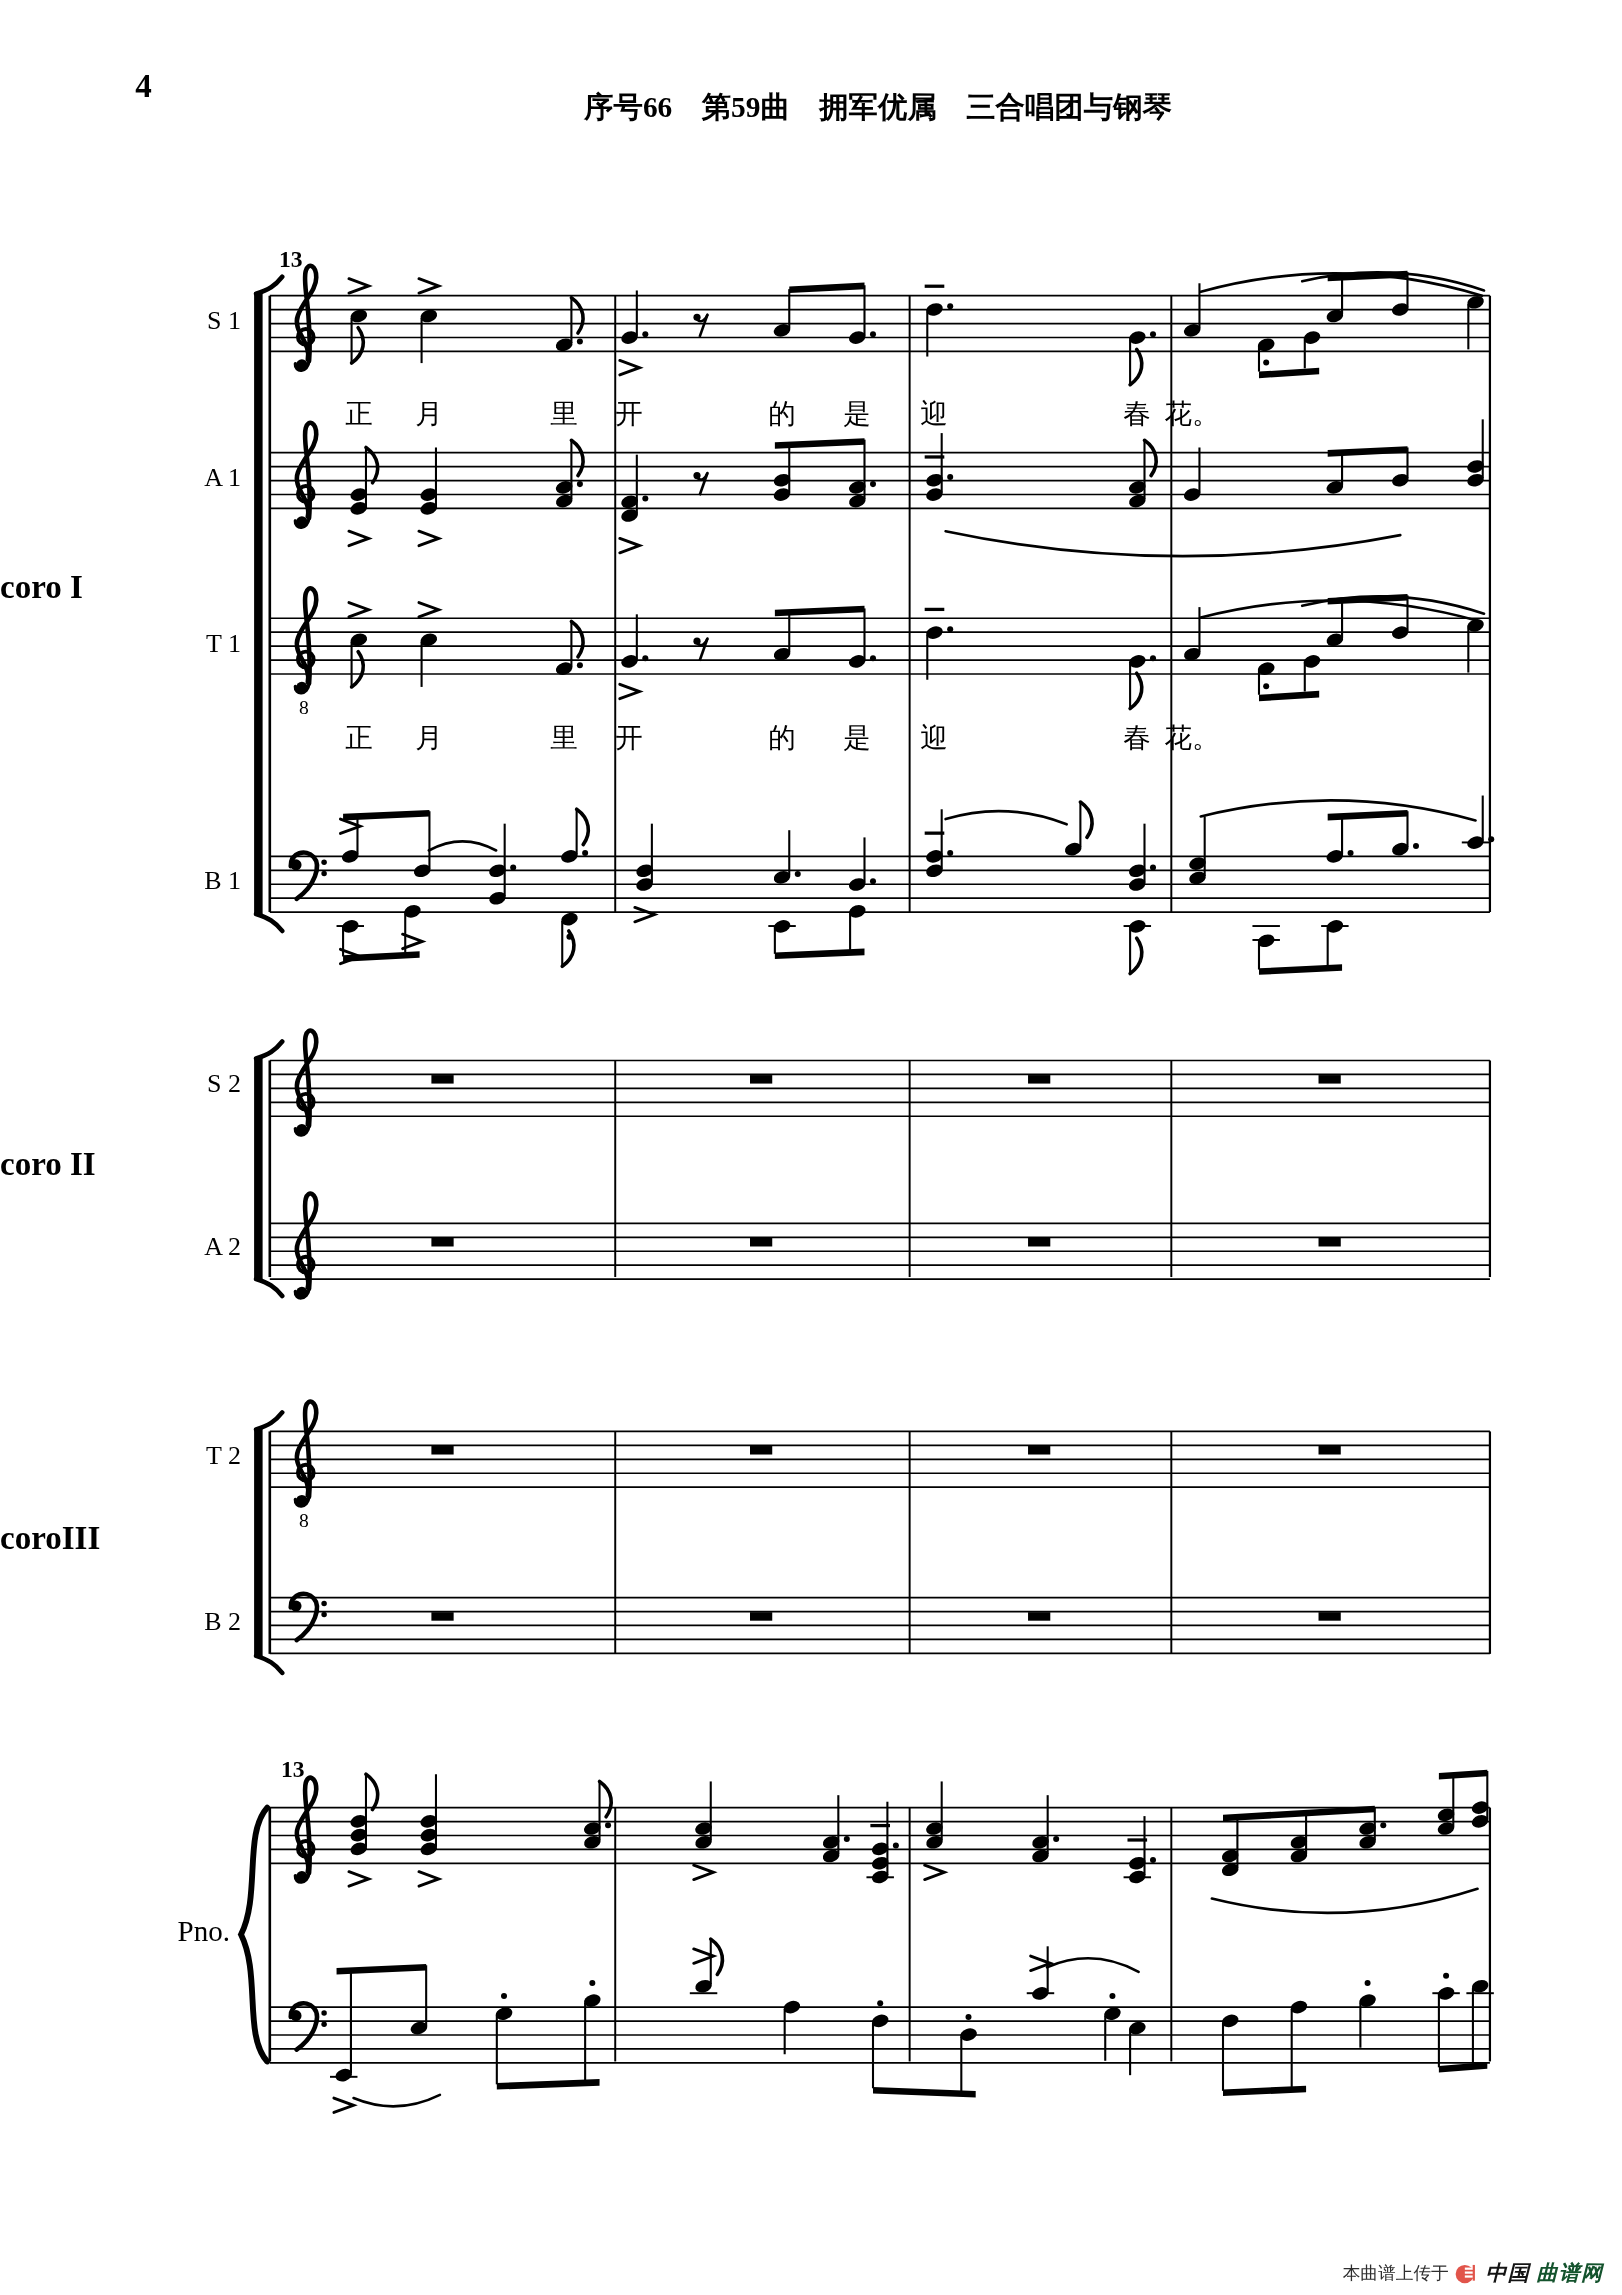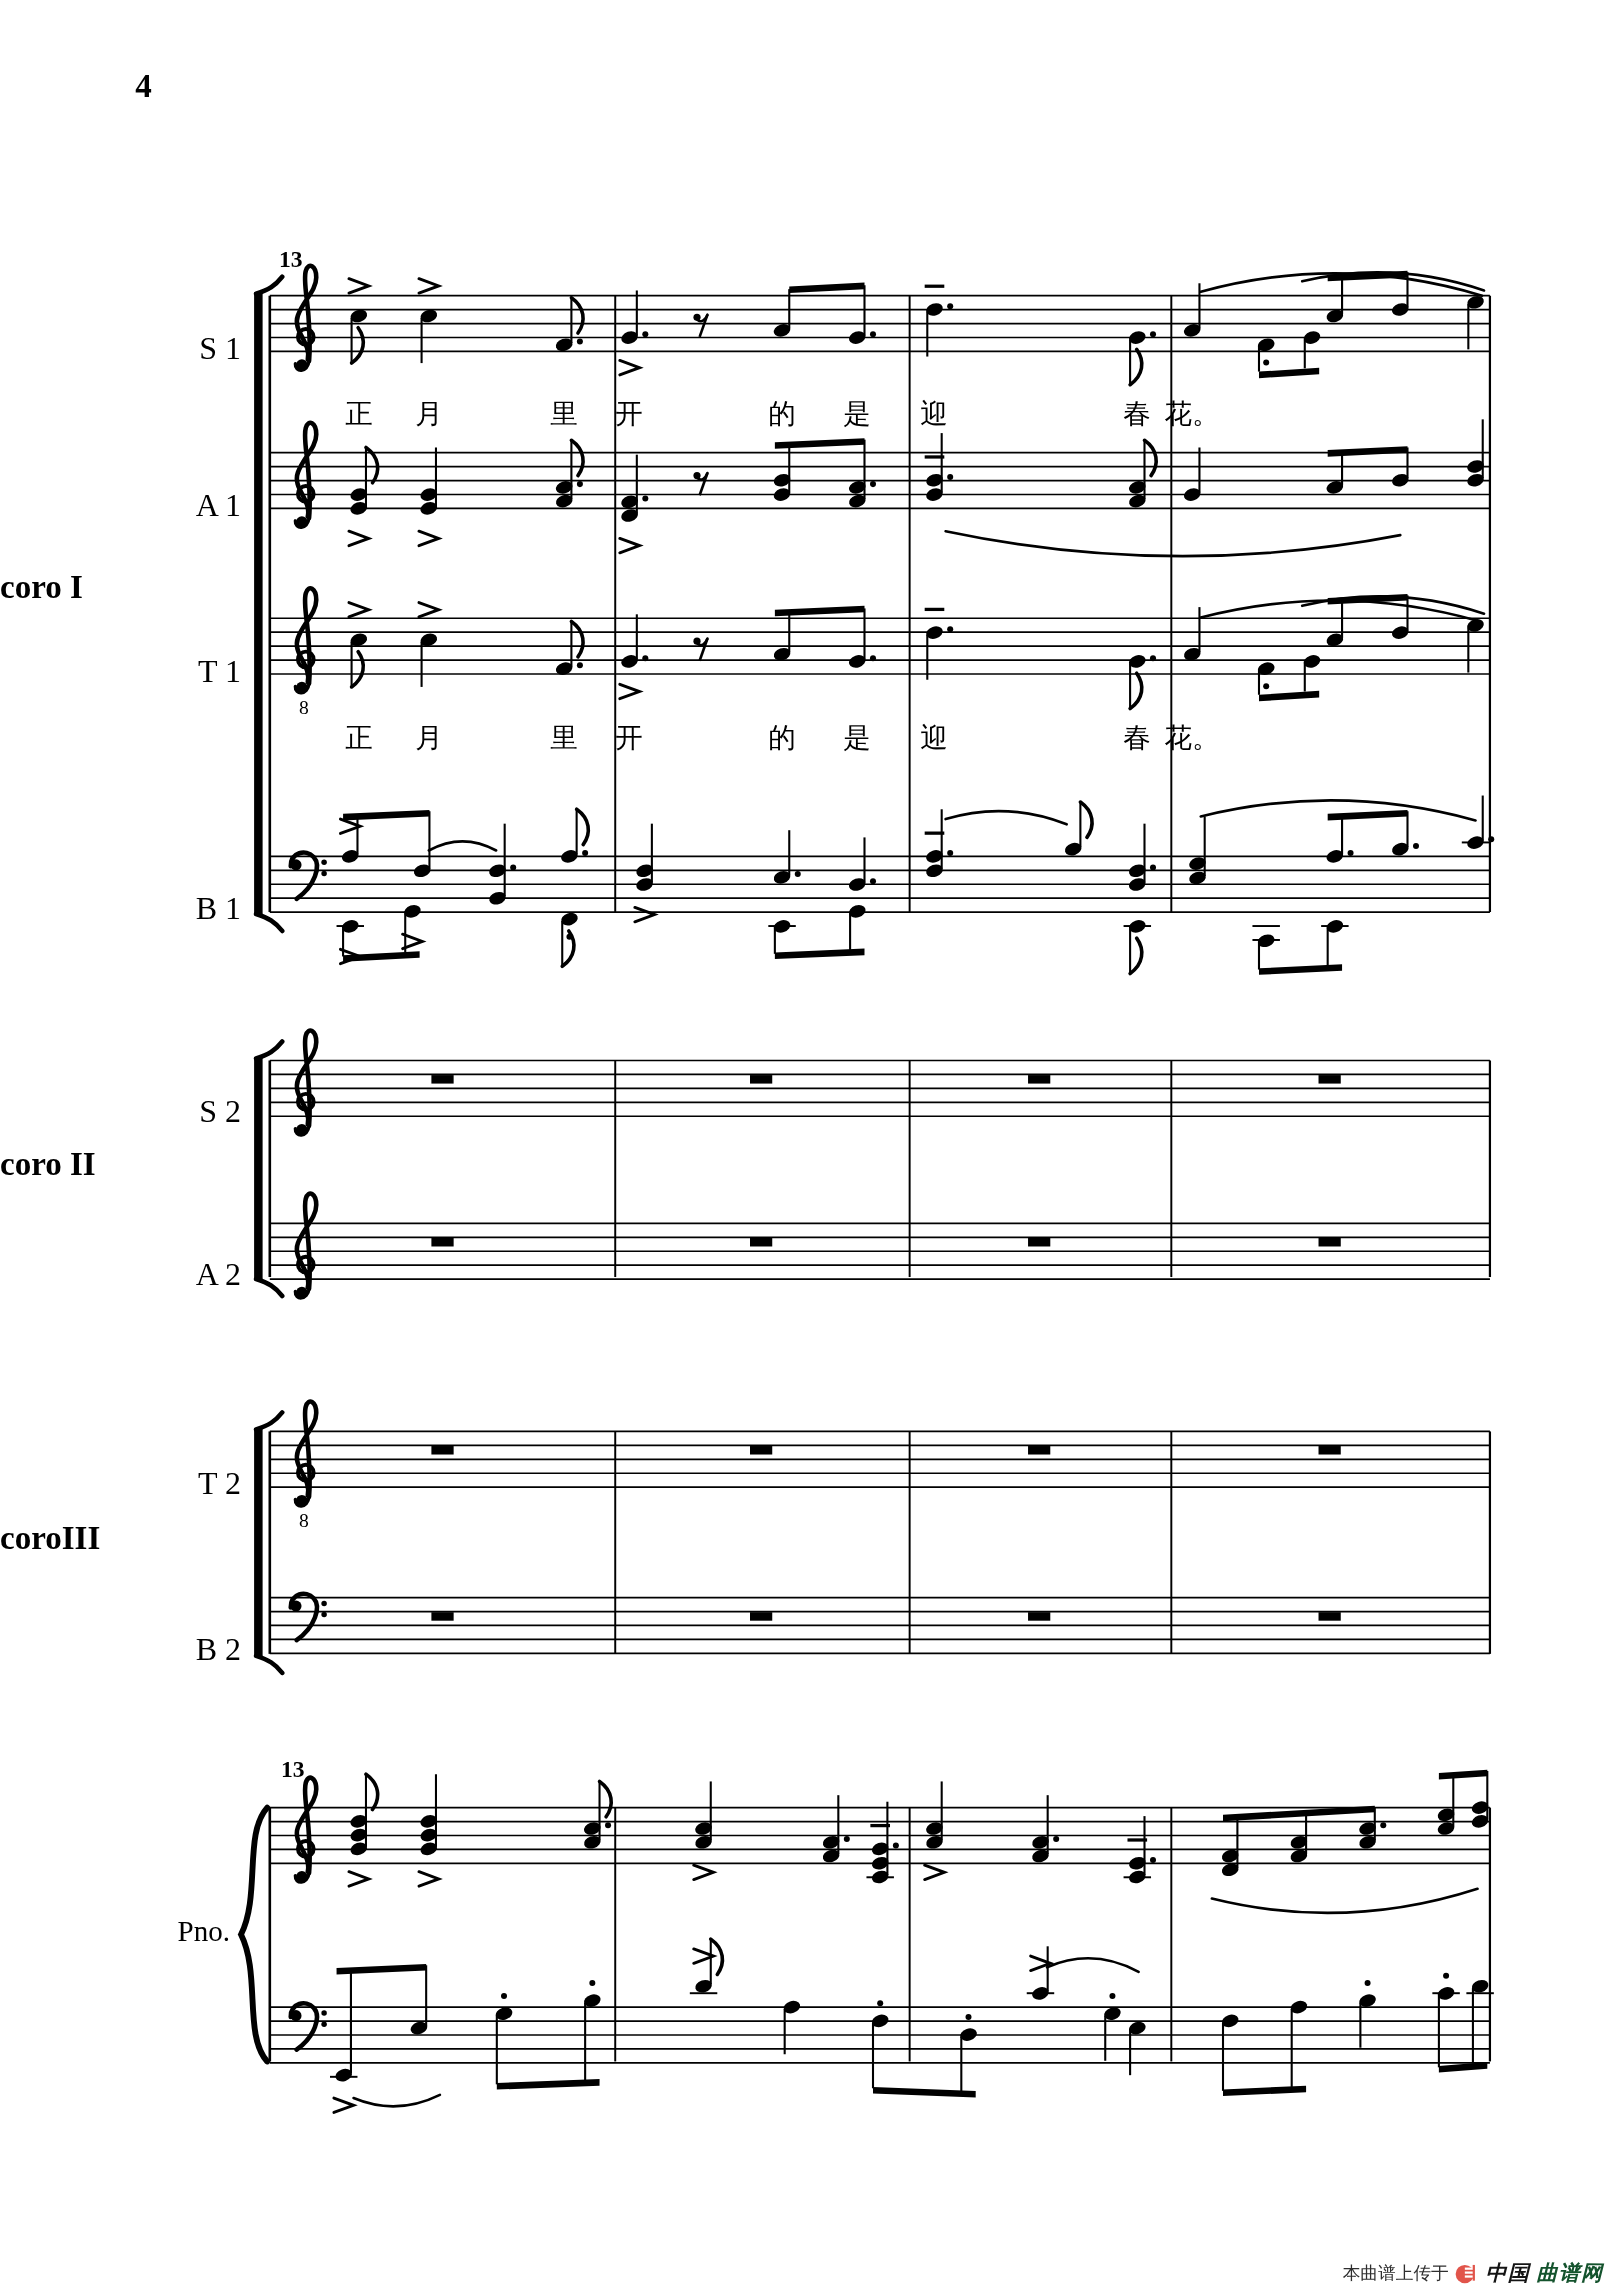--- a/index.html
+++ b/index.html
@@ -29,6 +29,7 @@
 
   <div class="abs pageno">4</div>
 
+  <div class="abs hdr hdr2">序号66　第59曲　拥军优属　三合唱团与钢琴</div>
 
   <div class="abs mnum" style="left:279px;top:246px;">13</div>
   <div class="abs mnum" style="left:281px;top:1756px;">13</div>

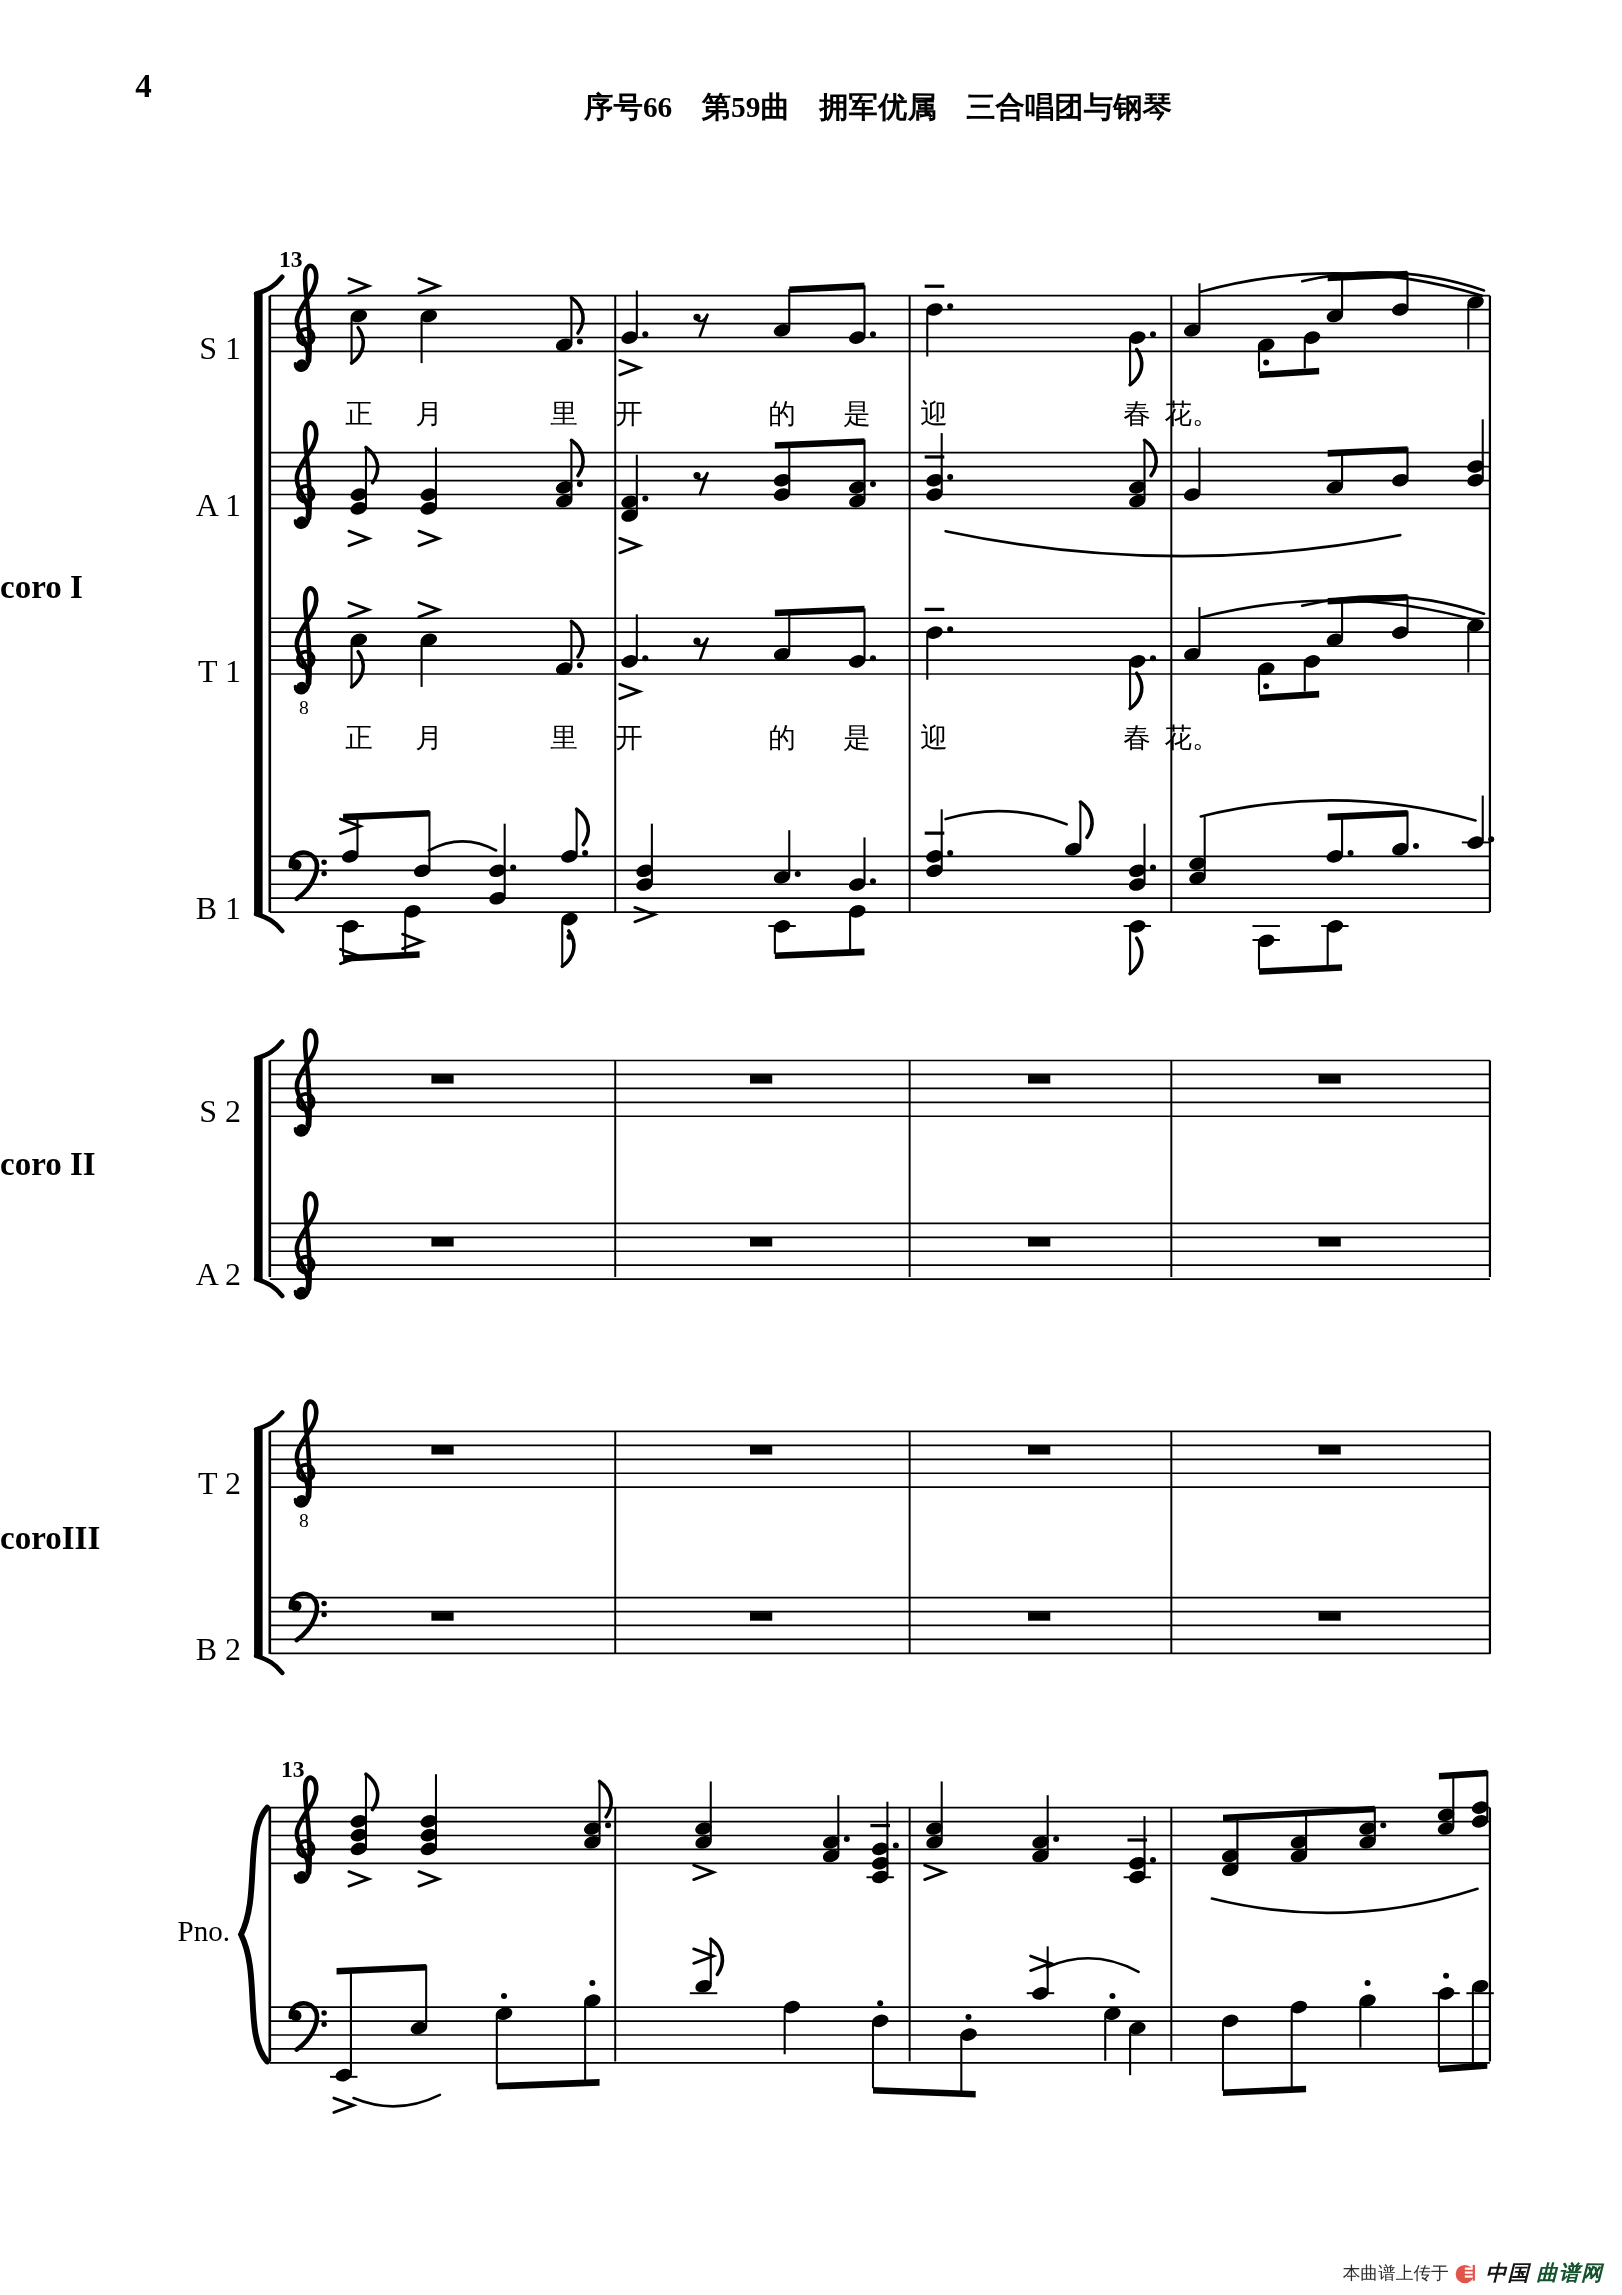--- a/index.html
+++ b/index.html
@@ -11,7 +11,7 @@
   .hdr2{top:88px;font-size:29.4px;}
   .pageno{left:111px;top:68px;width:65px;text-align:center;font-size:33px;font-weight:bold;}
   .mnum{font-size:23.6px;font-weight:bold;}
-  .stafflabel{left:0;width:241px;text-align:right;font-size:32px;margin-top:24px;}
+  .stafflabel{left:0;width:241px;text-align:right;font-size:26px;}
   .grouplabel{left:0;width:230px;text-align:left;font-size:33px;font-weight:bold;}
   .pnolabel{left:0;width:230px;text-align:right;font-size:29px;}
   .lyricline span{position:absolute;transform:translateX(-50%);font-size:27.5px;white-space:nowrap;}

